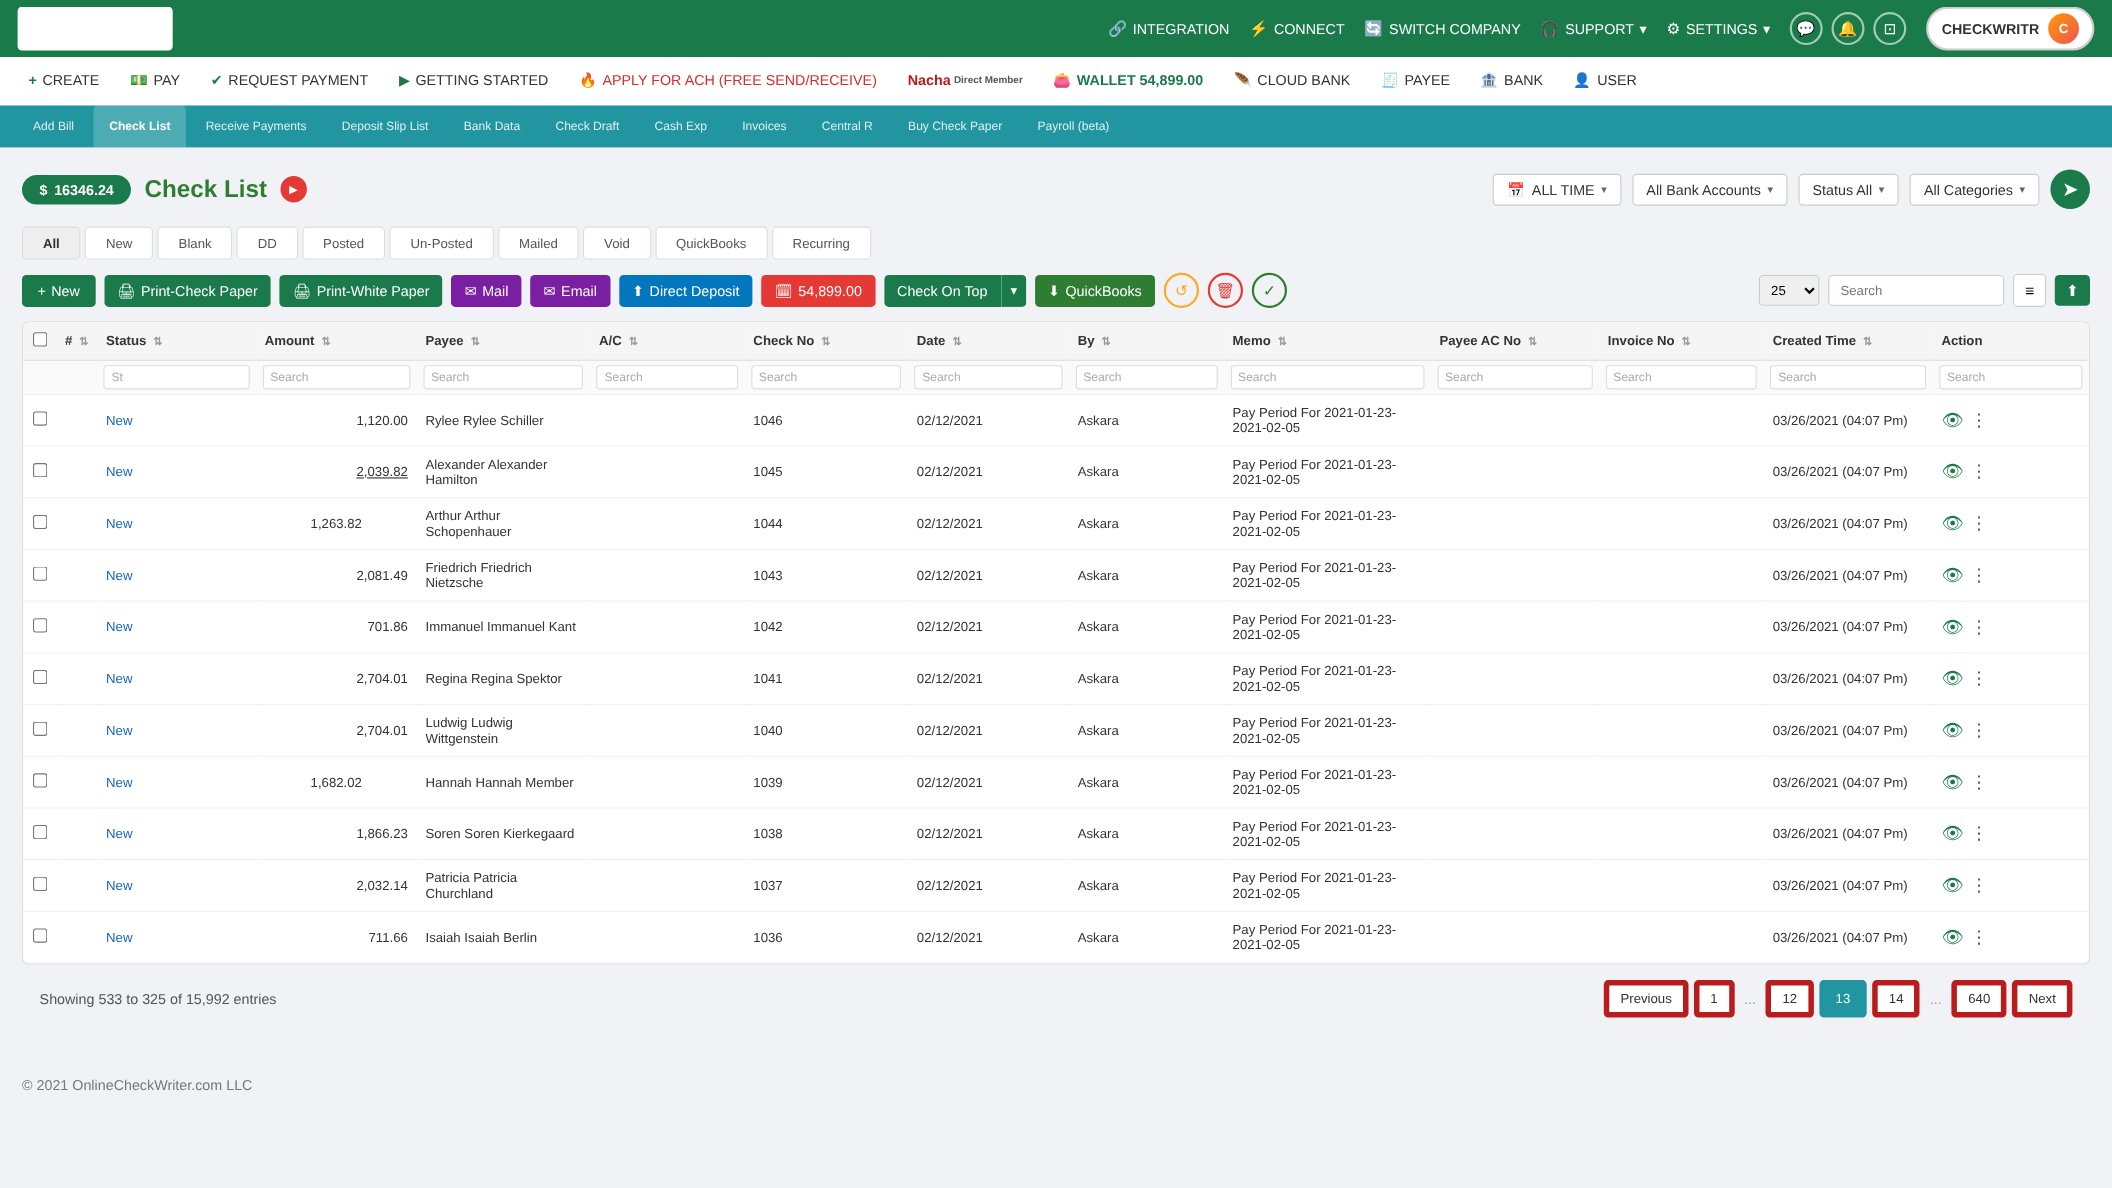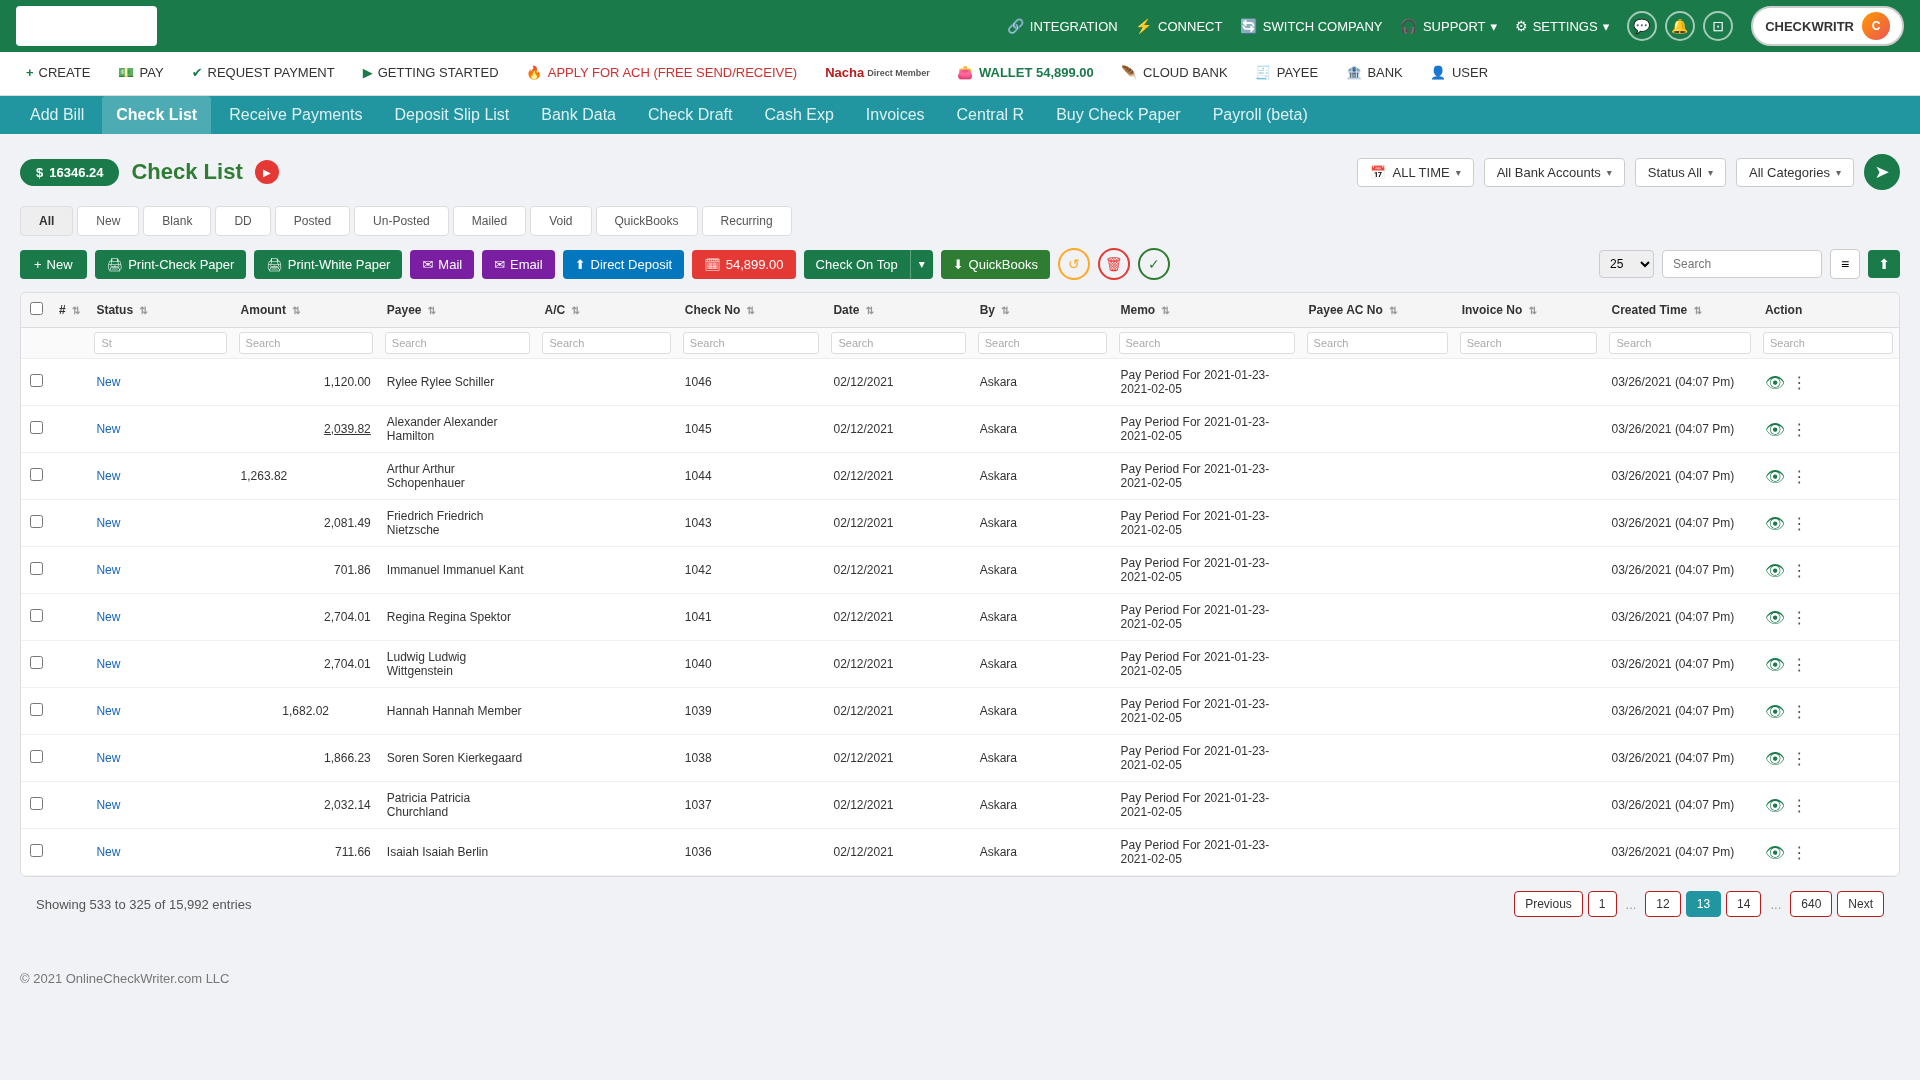--- a/index.html
+++ b/index.html
@@ -108,7 +108,7 @@
       color: rgba(255,255,255,0.85);
       padding: 0 14px; height: 38px;
       display: flex; align-items: center;
-      cursor: pointer; font-size: 16px;
+      cursor: pointer; font-size: 11px;
       border-radius: 4px 4px 0 0;
     }
 

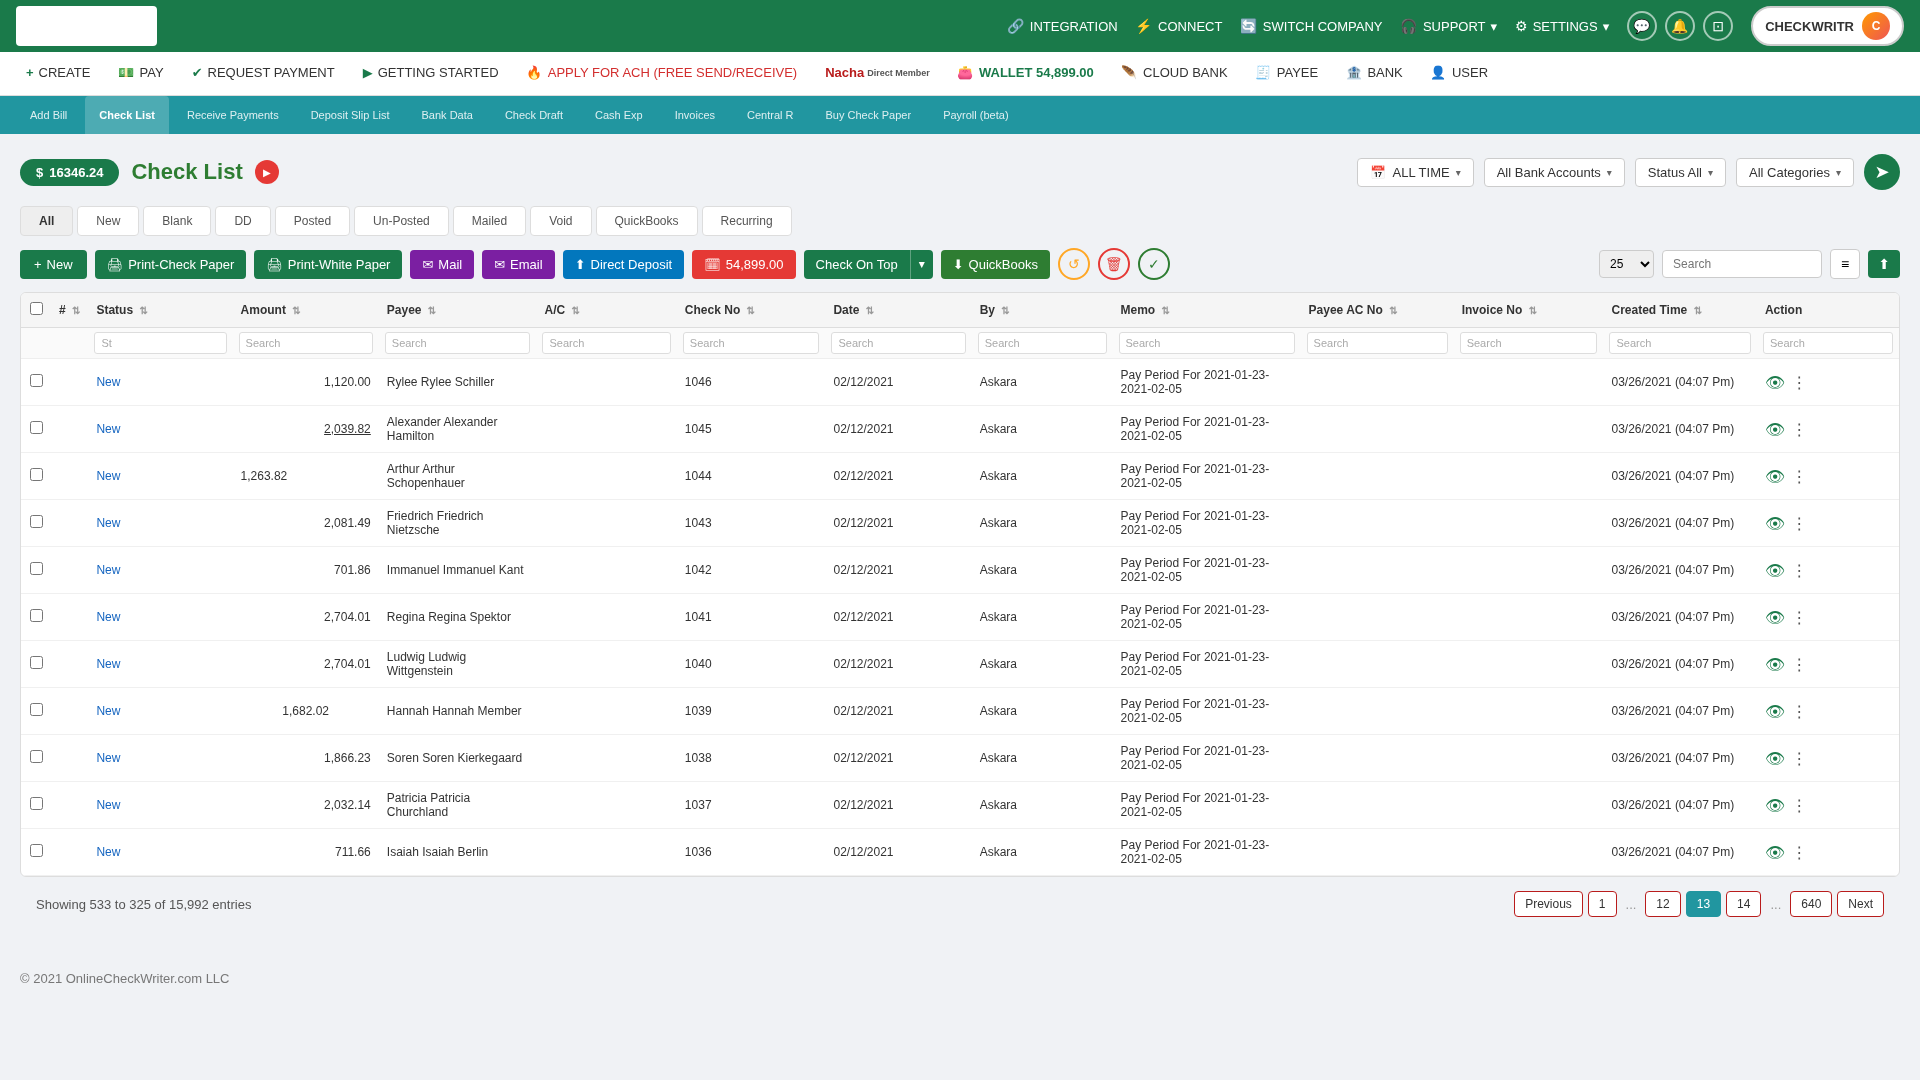--- a/index.html
+++ b/index.html
@@ -654,7 +654,7 @@
       </td>
       <td></td>
       <td><span class="status-badge">New</span></td>
-      <td style="text-align:left;">1,263.82</td>
+      <td style="text-align:center;">1,263.82</td>
       <td>Arthur Arthur Schopenhauer</td>
       <td></td>
       <td>1044</td>

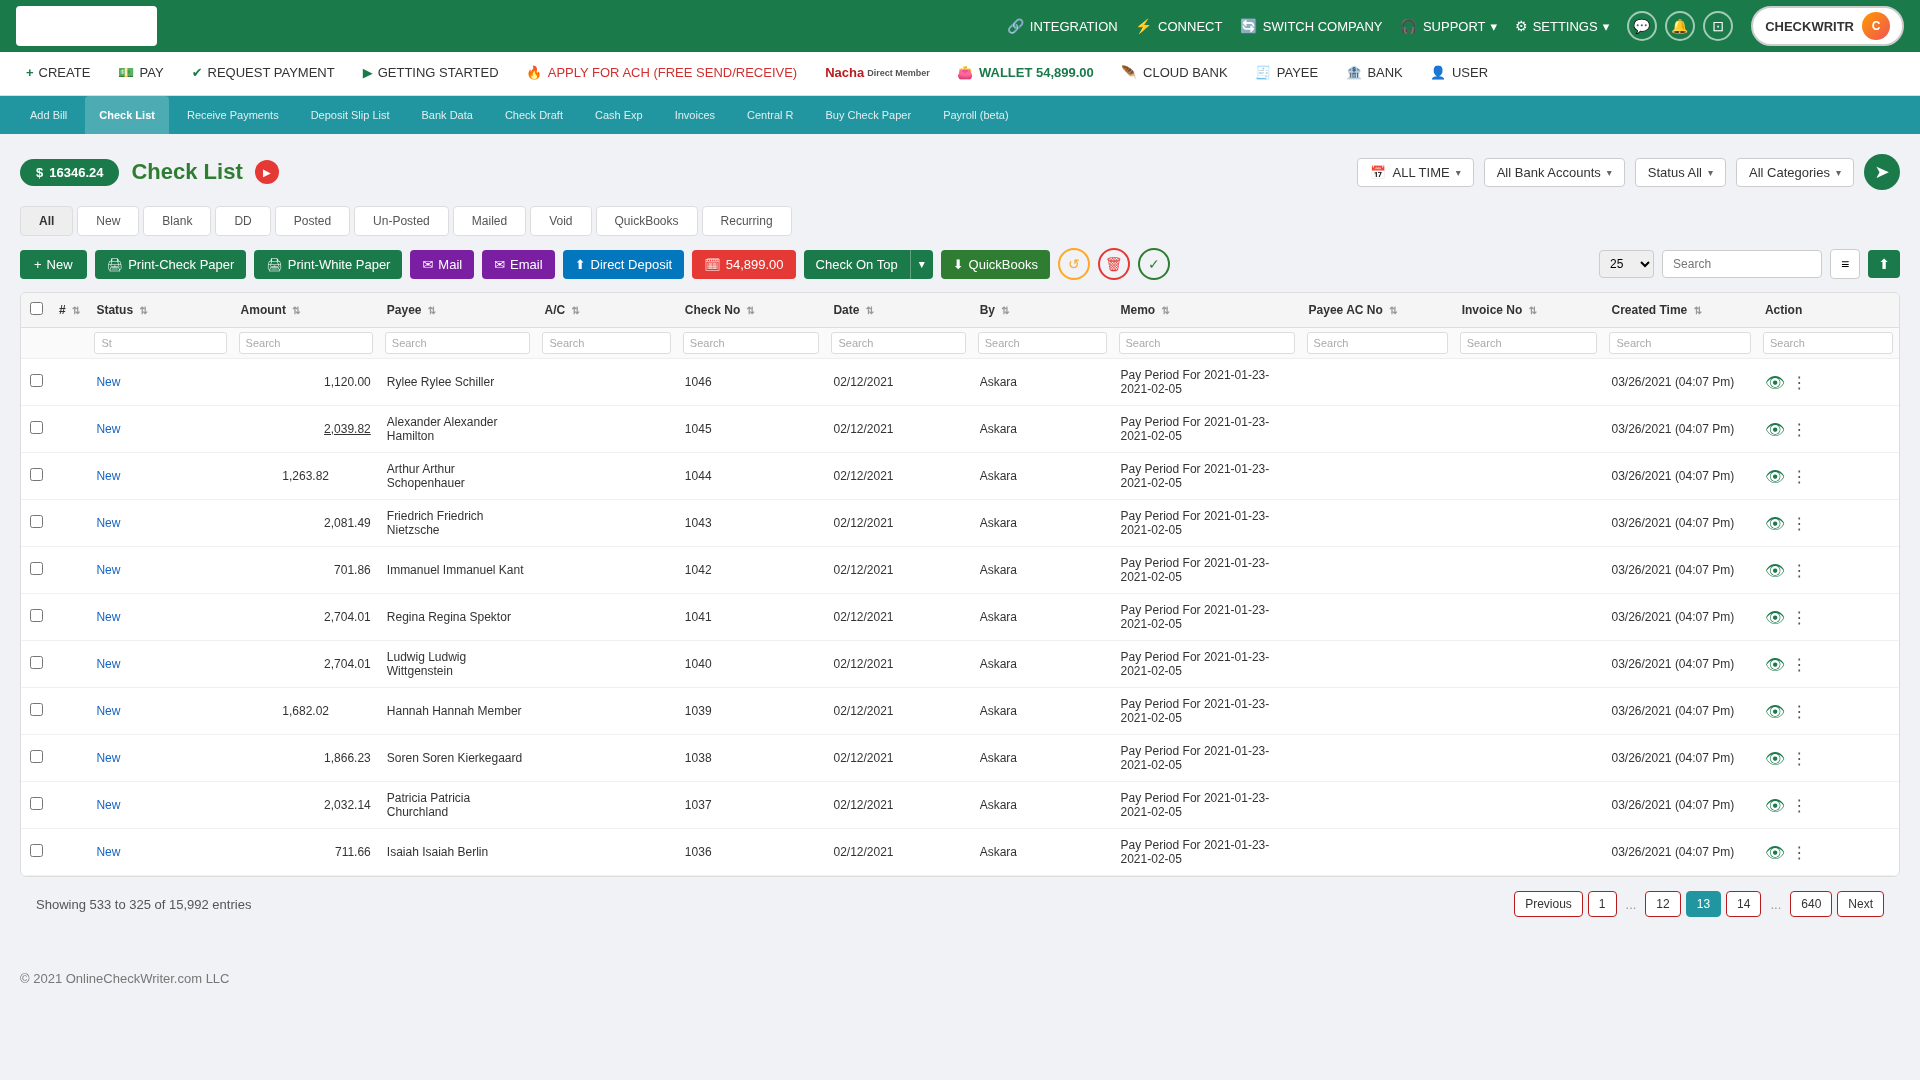--- a/index.html
+++ b/index.html
@@ -341,7 +341,7 @@
     }
     .page-btn {
       padding: 5px 10px;
-      border: 1px solid #b91c1c;
+      border: 5px solid #b91c1c;
       border-radius: 4px;
       background: white;
       cursor: pointer; font-size: 12px; color: #333;

